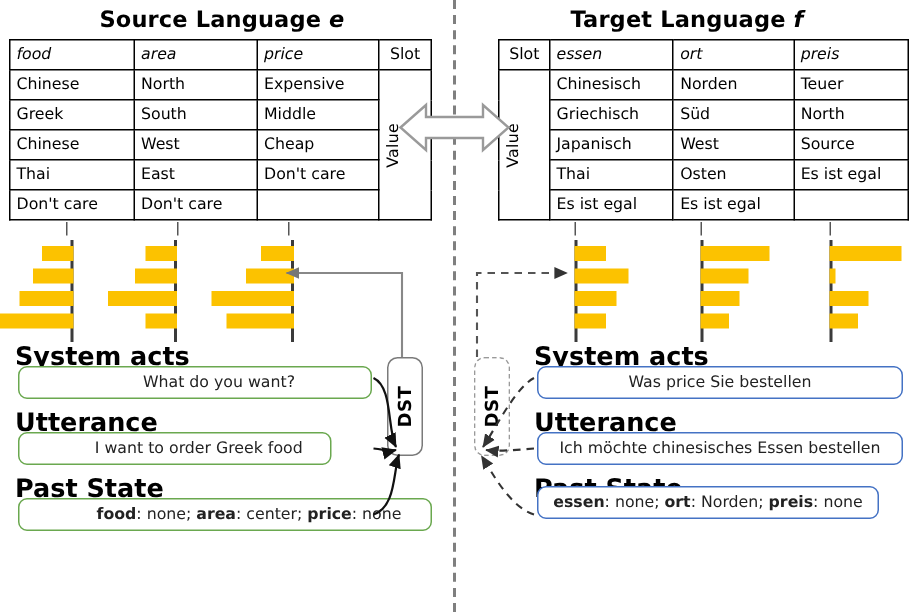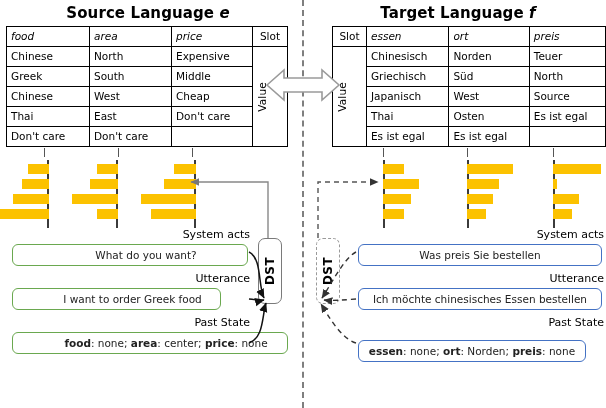--- a/index.html
+++ b/index.html
@@ -72,7 +72,7 @@
 
   
   .caption{
-    position:absolute;text-align:right;font-size:11px;font-weight:normal;color:#000;
+    position:absolute;text-align:left;font-size:17px;font-weight:bold;color:#000;
   }
 
   

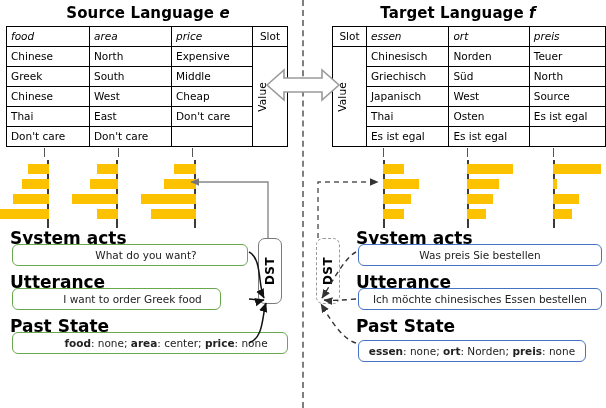--- a/index.html
+++ b/index.html
@@ -275,7 +275,7 @@
 
   <div class="caption" style="left:46px;top:228px;width:248px;">System acts</div>
   <div class="msgbox blue" style="left:48px;top:244px;width:244px;">
-    <span>Was preis Sie bestellen</span>
+    <span>Was price Sie bestellen</span>
   </div>
 
   <div class="caption" style="left:46px;top:272px;width:248px;">Utterance</div>

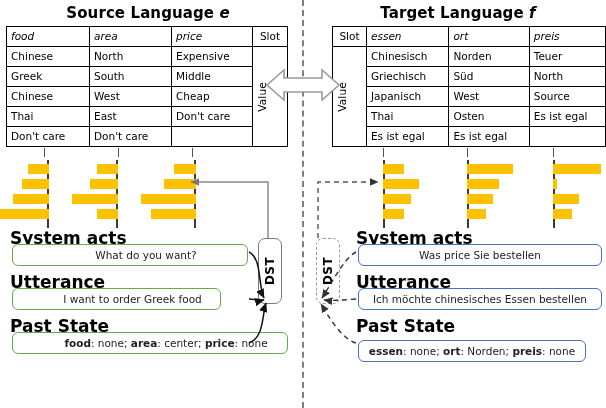--- a/index.html
+++ b/index.html
@@ -284,7 +284,7 @@
   </div>
 
   <div class="caption" style="left:46px;top:316px;width:248px;">Past State</div>
-  <div class="msgbox blue" style="left:48px;top:340px;width:228px;">
+  <div class="msgbox blue" style="left:48px;top:324px;width:228px;">
     <span>
       <b>essen</b><span>: none; </span><b>ort</b><span>: Norden; </span><b>preis</b><span>: none</span>
     </span>

